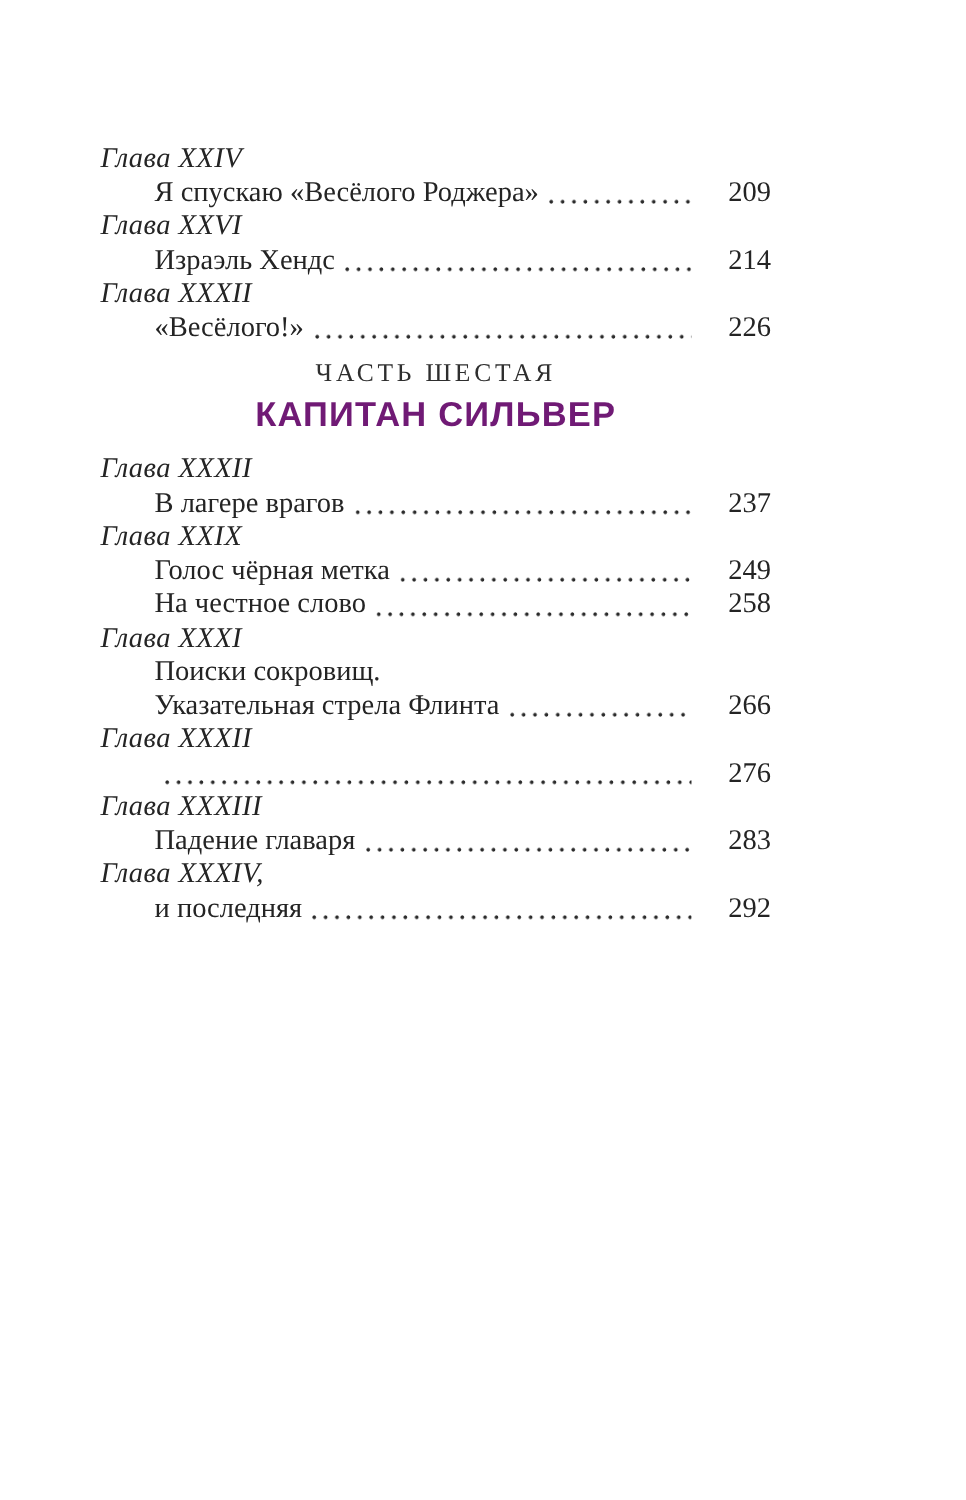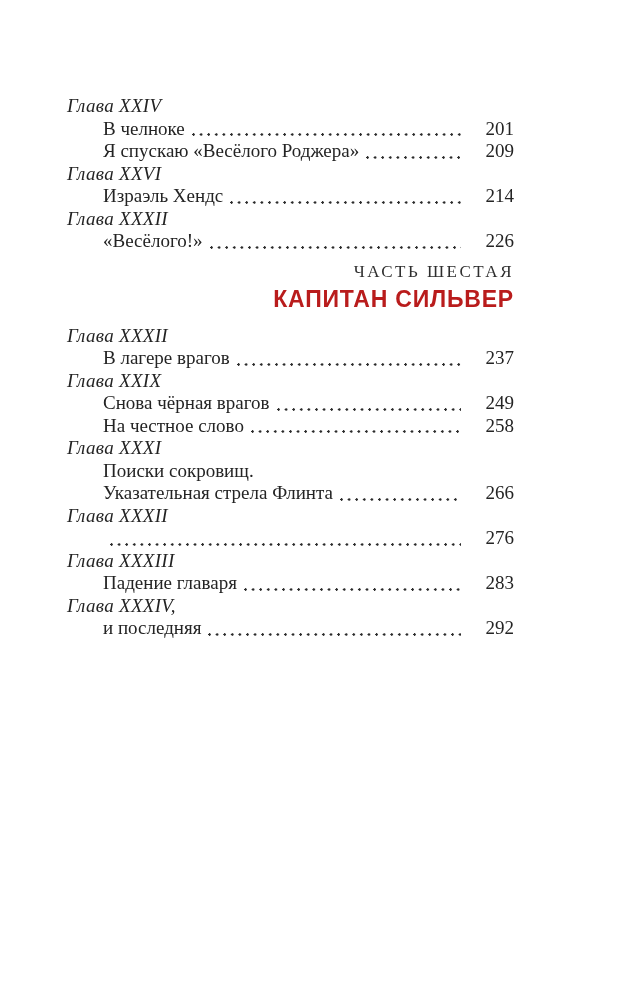--- a/index.html
+++ b/index.html
@@ -83,13 +83,6 @@
     <div class="toc-group">
         <div class="entry">
     <div class="chapter-line">Глава XXIV</div>
-    <div class="entry-body">
-            <div class="title-line">
-              <span class="t">В челноке</span>
-              <span class="leader"></span>
-              <span class="pg">201</span>
-            </div>
-          </div>
   </div>
         <div class="entry">
     <div class="entry-body">

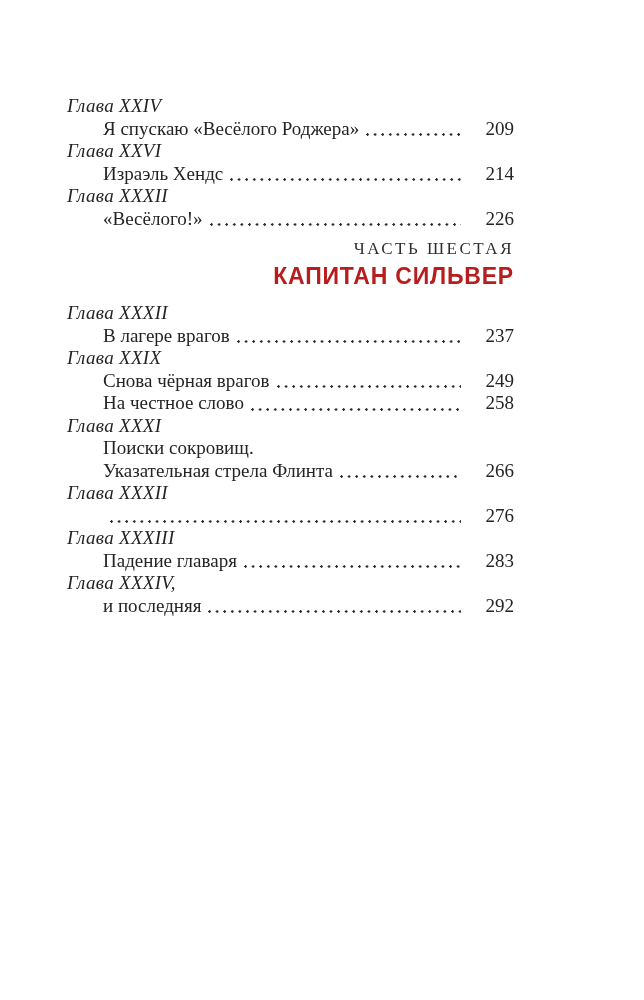--- a/index.html
+++ b/index.html
@@ -55,7 +55,7 @@
     font-size: 19px;
   }
   .part-heading {
-    text-align: right;
+    text-align: center;
     margin-top: 9px;
     margin-bottom: 13px;
   }

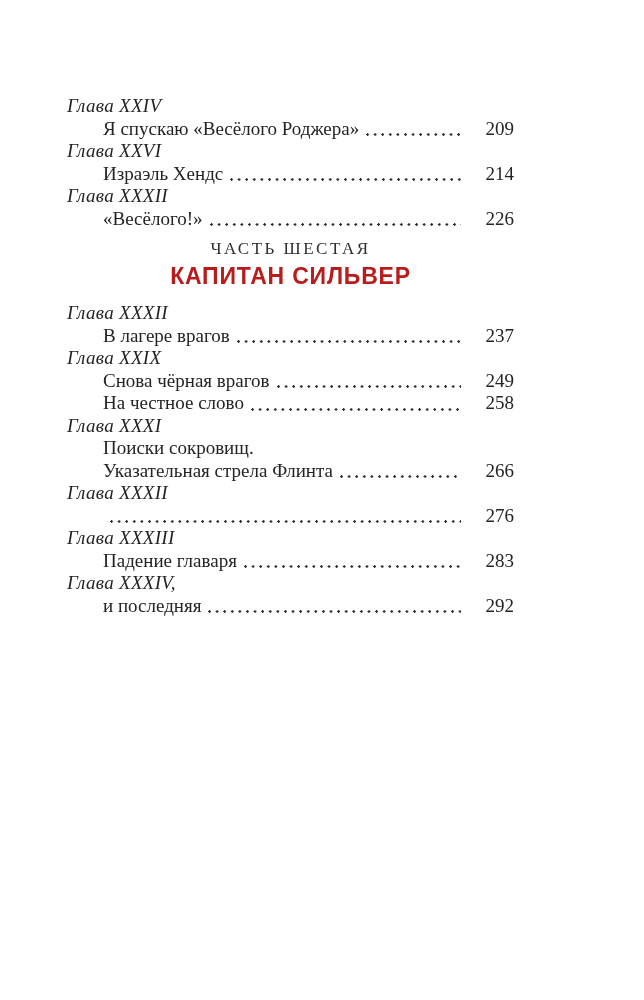--- a/index.html
+++ b/index.html
@@ -117,7 +117,7 @@
 
     <div class="part-heading">
       <div class="part-kicker">ЧАСТЬ ШЕСТАЯ</div>
-      <div class="part-title" style="color: #b91c1c;">КАПИТАН СИЛЬВЕР</div>
+      <div class="part-title" style="color: #701a75;">КАПИТАН СИЛЬВЕР</div>
     </div>
 
     <div class="toc-group">

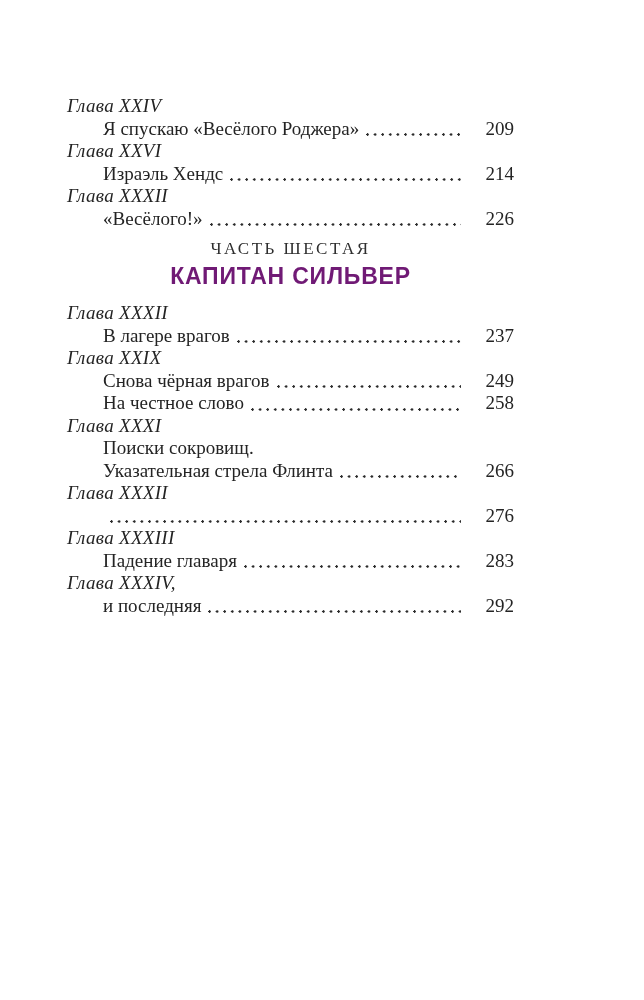--- a/index.html
+++ b/index.html
@@ -135,7 +135,7 @@
     <div class="chapter-line">Глава XXIX</div>
     <div class="entry-body">
             <div class="title-line">
-              <span class="t">Снова чёрная врагов</span>
+              <span class="t">Голос чёрная метка</span>
               <span class="leader"></span>
               <span class="pg">249</span>
             </div>

